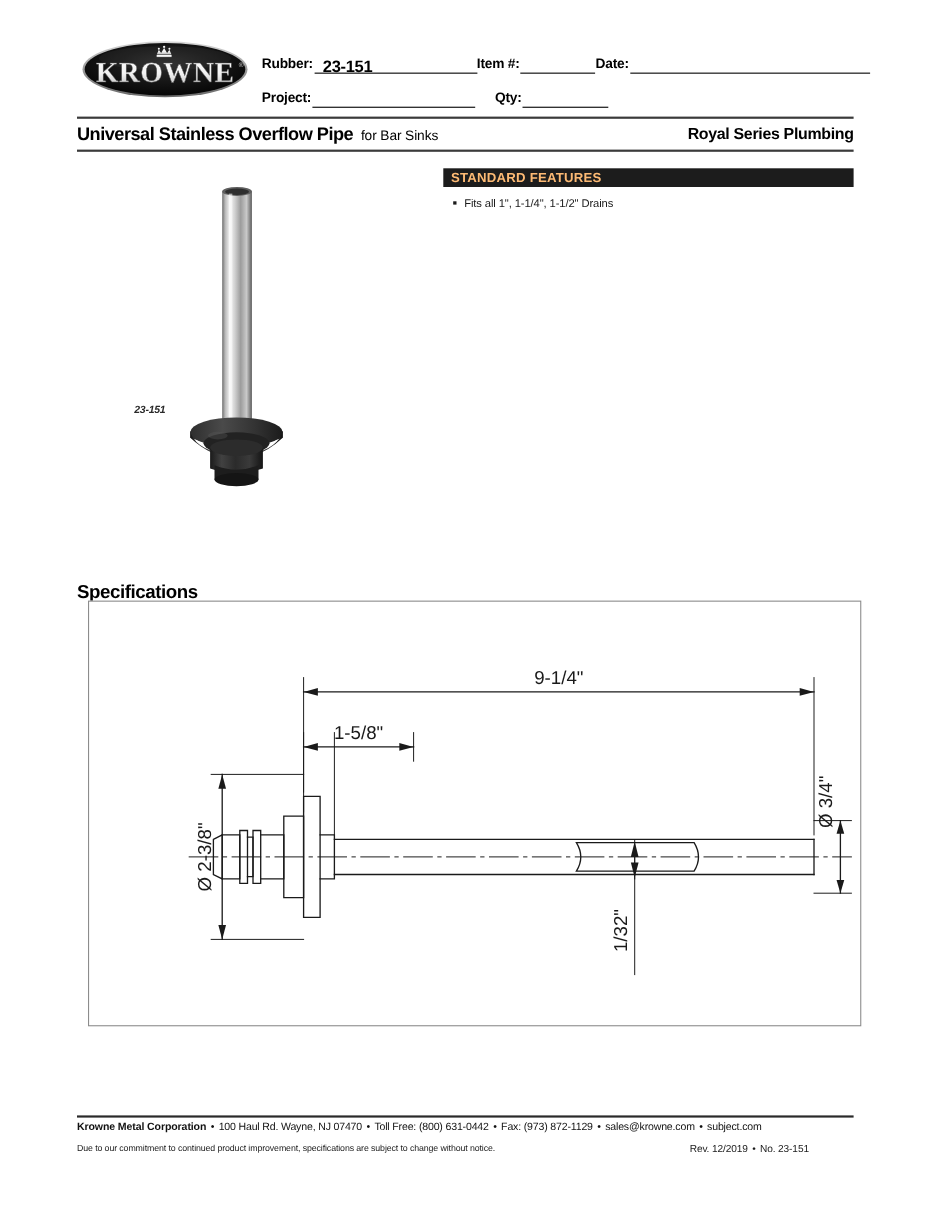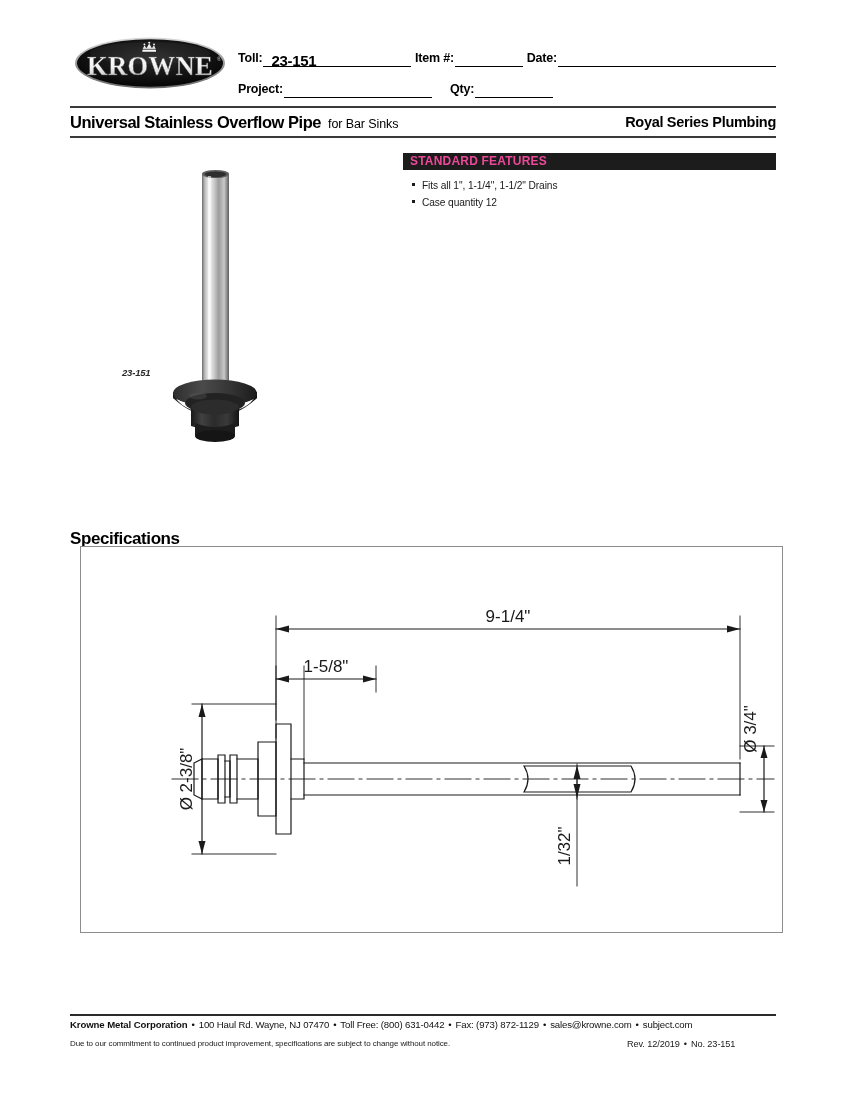--- a/index.html
+++ b/index.html
@@ -317,7 +317,7 @@
 
     <div class="field-row r1">
       <div class="fld">
-        <span class="fld-label">Toll:</span>
+        <span class="fld-label">Rubber:</span>
         <span class="fld-line w-model">
           <span class="fld-value">23-151</span>
         </span>

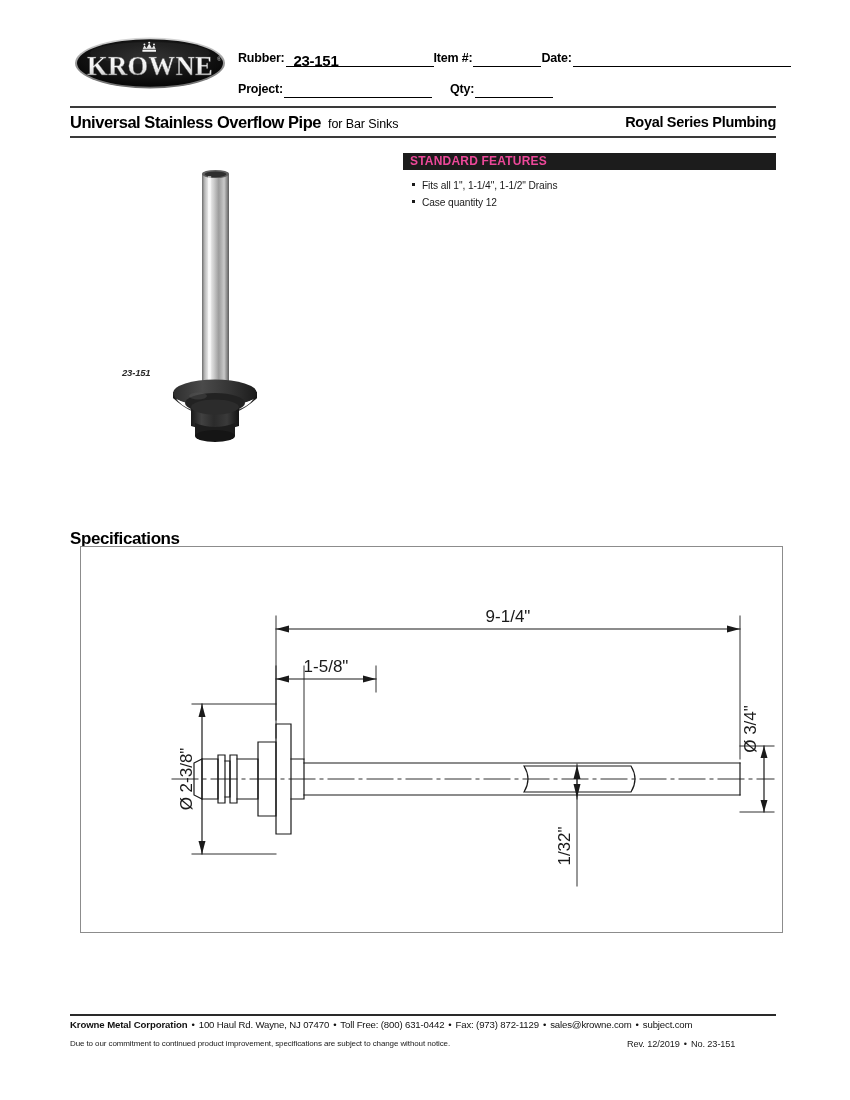--- a/index.html
+++ b/index.html
@@ -149,7 +149,7 @@
     align-items: center;
   }
   .features-bar span {
-    color: #ec4899;
+    color: #fdba74;
     font-size: 12px;
     font-weight: bold;
     letter-spacing: 0.2px;

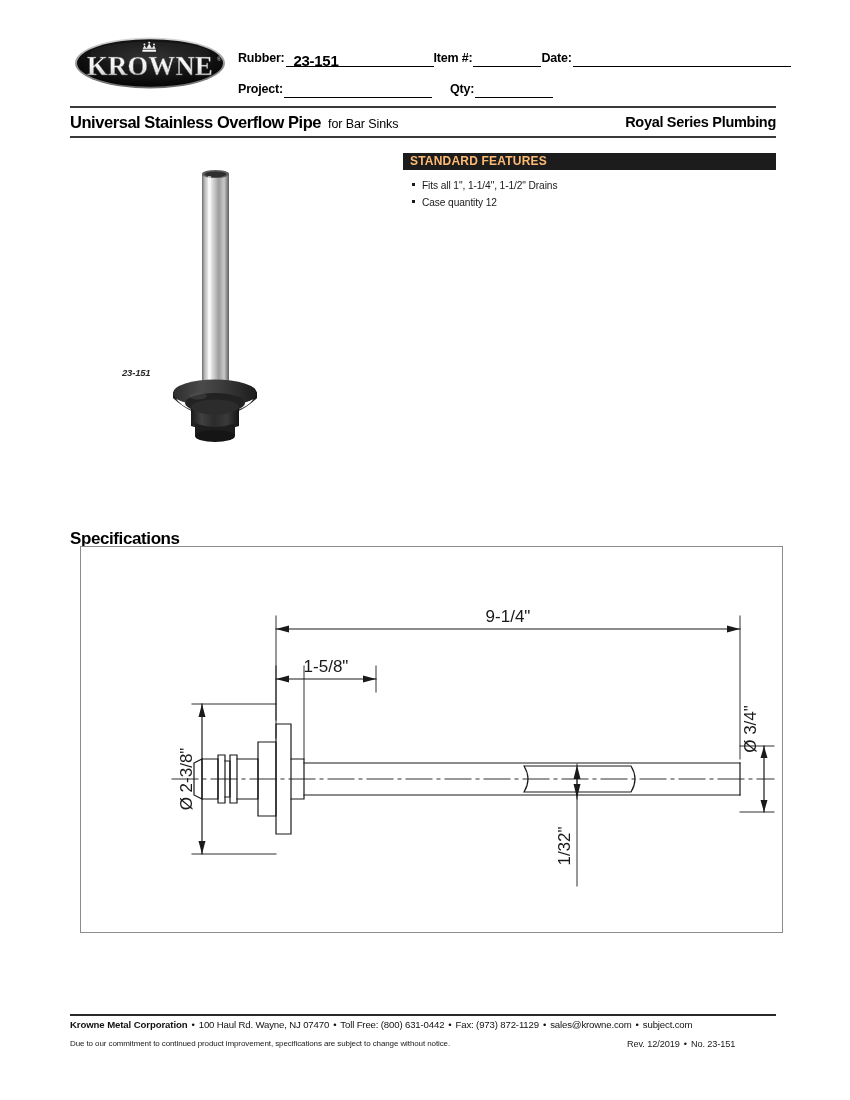--- a/index.html
+++ b/index.html
@@ -374,10 +374,6 @@
     <li>
       <span class="bullet"></span>
       <span>Fits all 1", 1-1/4", 1-1/2" Drains</span>
-    </li>
-    <li>
-      <span class="bullet"></span>
-      <span>Case quantity 12</span>
     </li>
   </ul>
 </div>

